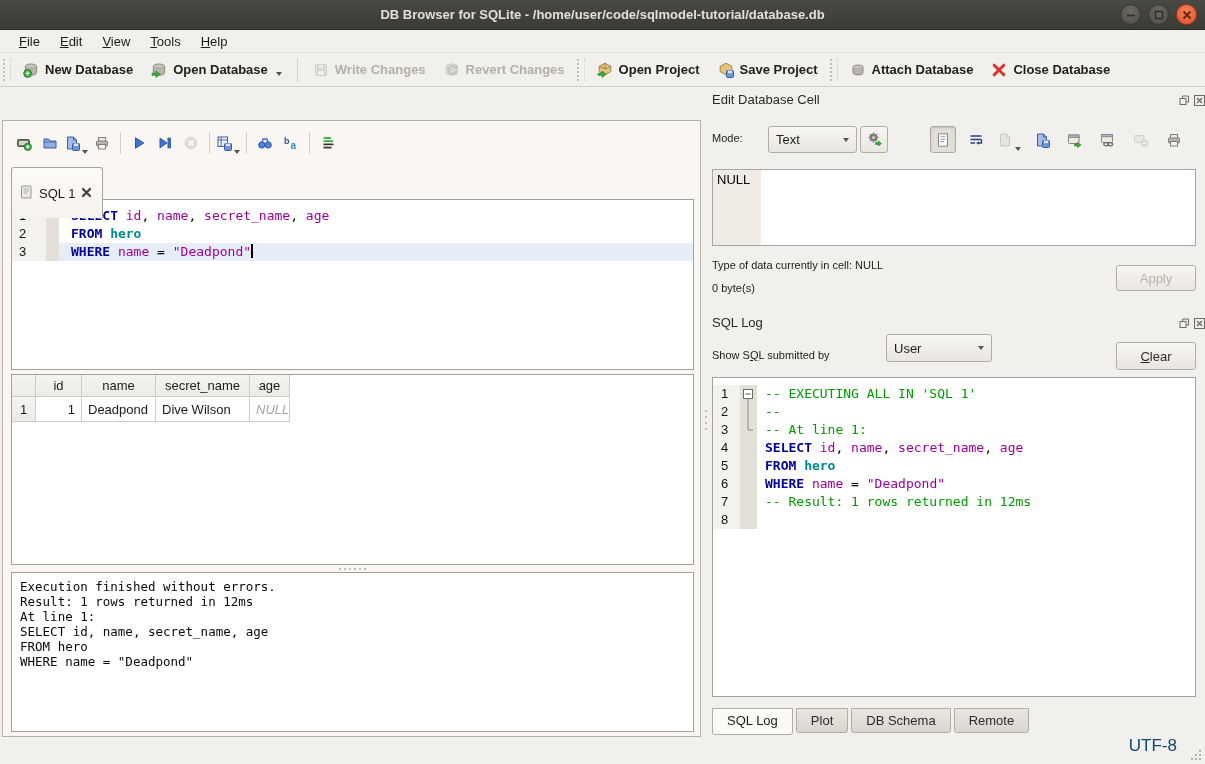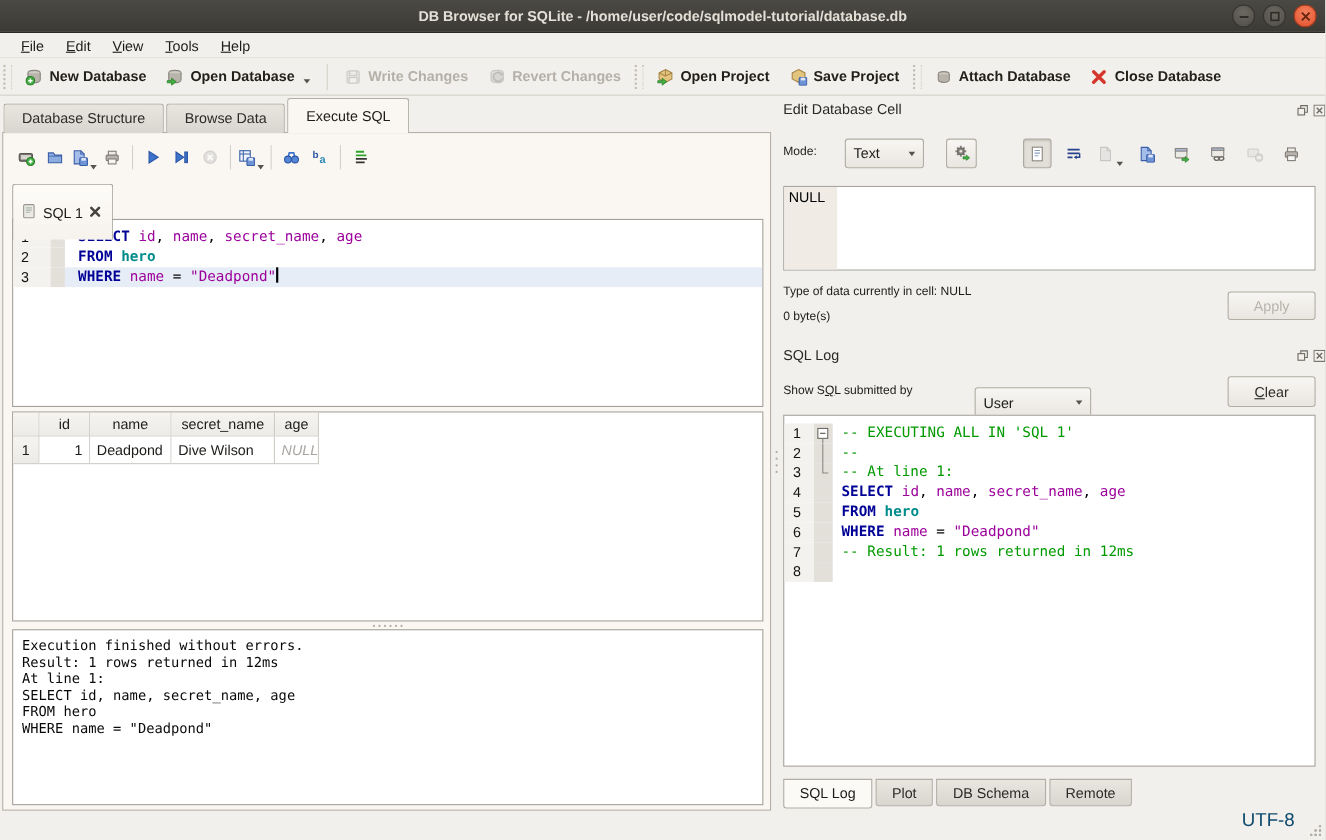--- a/index.html
+++ b/index.html
@@ -236,11 +236,6 @@
       </div>
     </div>
 
-  <div class="main-tabs">
-      <div class="mtab">Database Structure</div>
-      <div class="mtab">Browse Data</div>
-      <div class="mtab active">Execute SQL</div>
-    </div>
 
   <div class="frame">
     <div class="sql-toolbar">

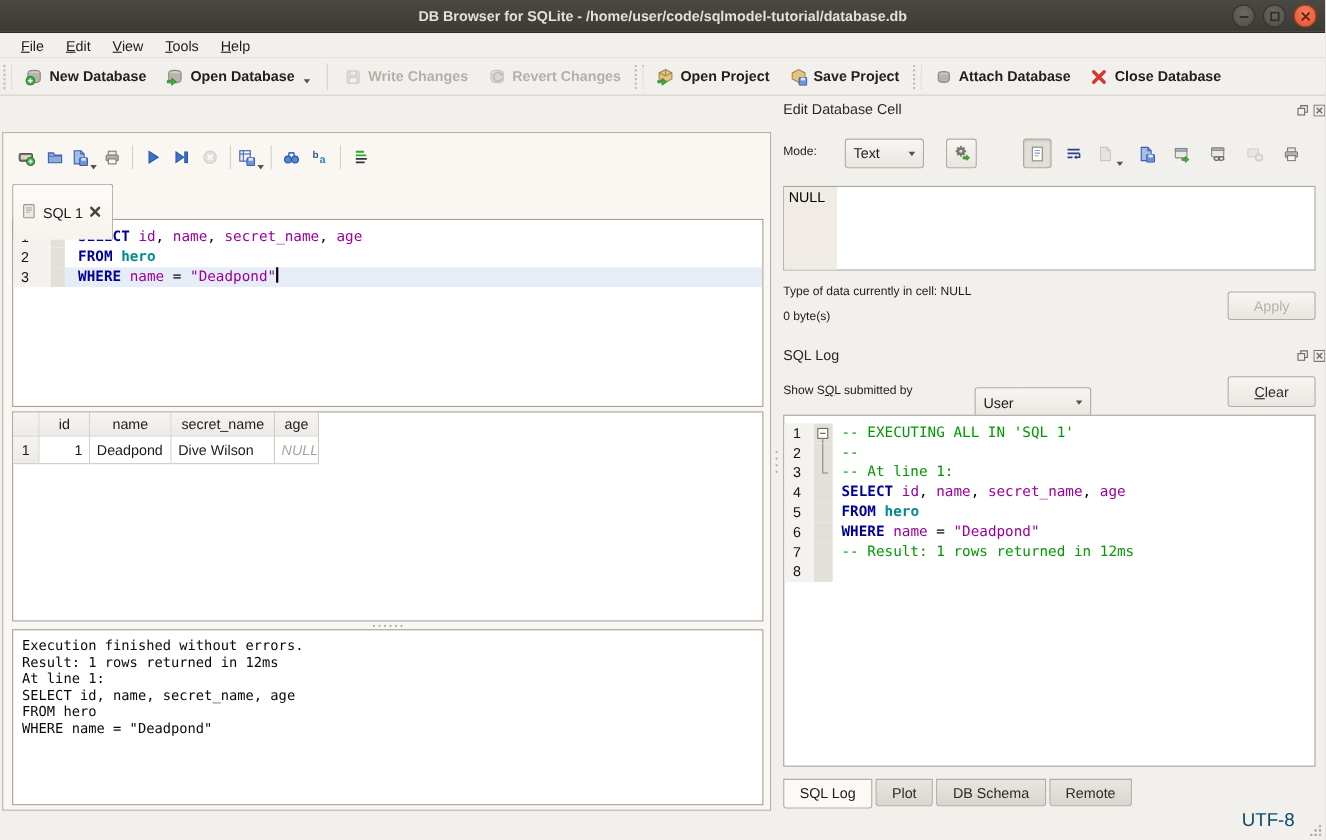--- a/index.html
+++ b/index.html
@@ -412,7 +412,7 @@
   </div>
 
   <div class="plain-label" style="left:712px; top:132px;">Mode:</div>
-  <div class="combo" style="position:absolute; left:768px; top:126px; width:72px; height:27px;">
+  <div class="combo" style="position:absolute; left:768px; top:126px; width:89px; height:27px;">
     <span>Text</span>
       <span class="caret"></span>
   </div>

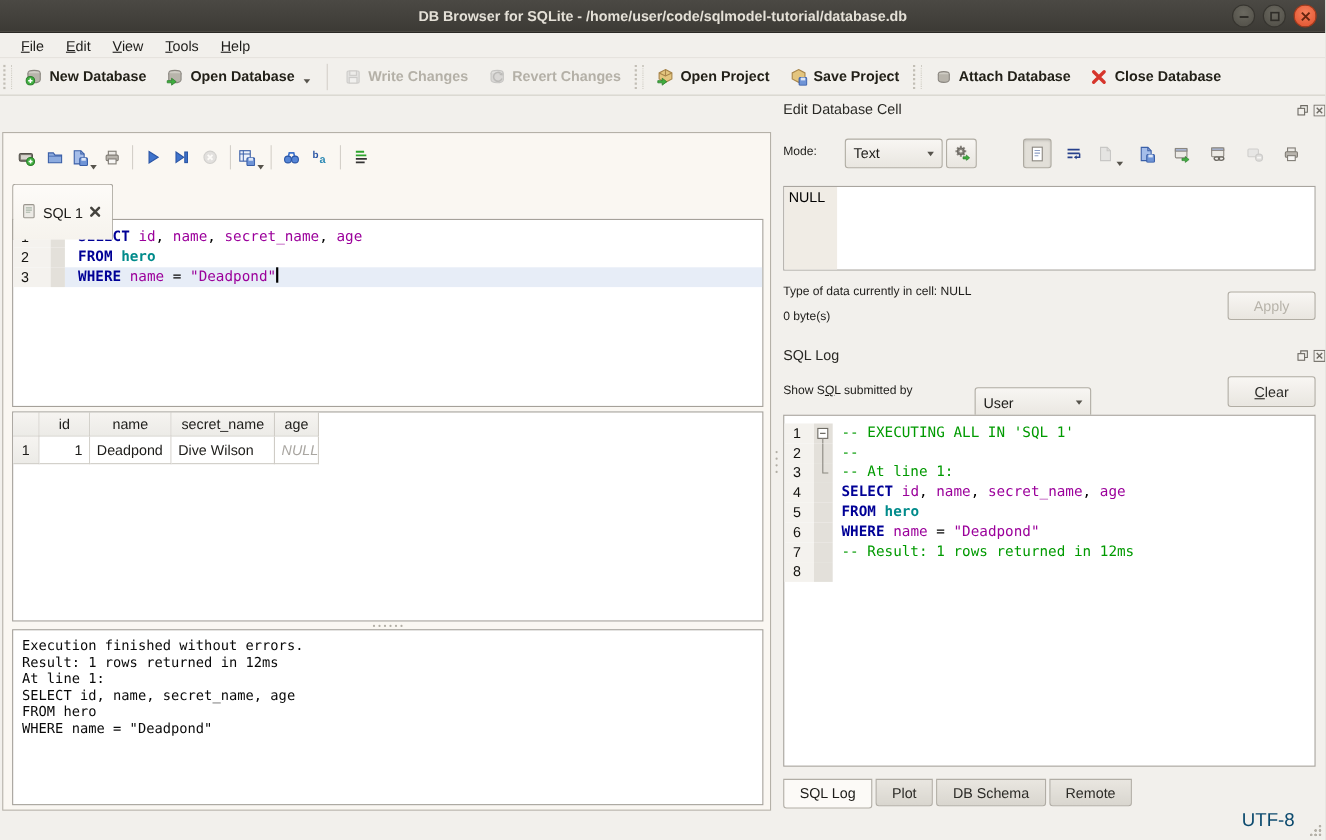--- a/index.html
+++ b/index.html
@@ -515,7 +515,7 @@
   <div class="plain-label" style="left:712px; top:349px;">
     <span>Show S</span><span class="accel">Q</span><span>L submitted by</span>
   </div>
-  <div class="combo" style="position:absolute; left:886px; top:352px; width:106px; height:28px;">
+  <div class="combo" style="position:absolute; left:886px; top:334px; width:106px; height:28px;">
     <span>User</span>
       <span class="caret"></span>
   </div>

